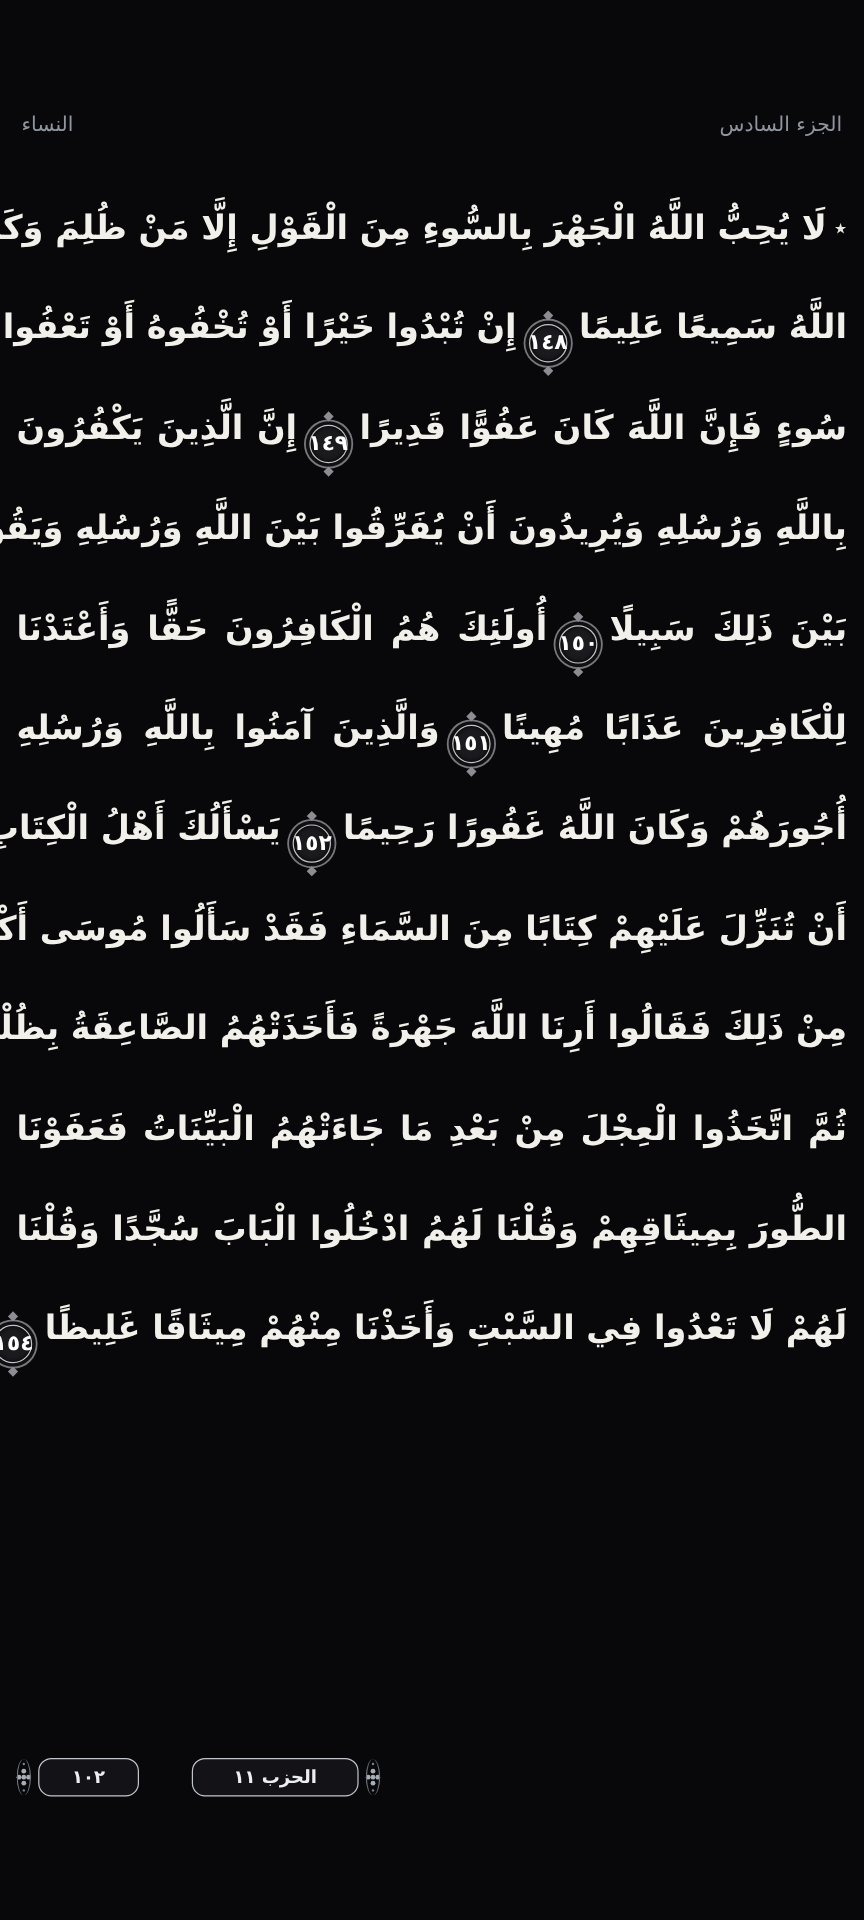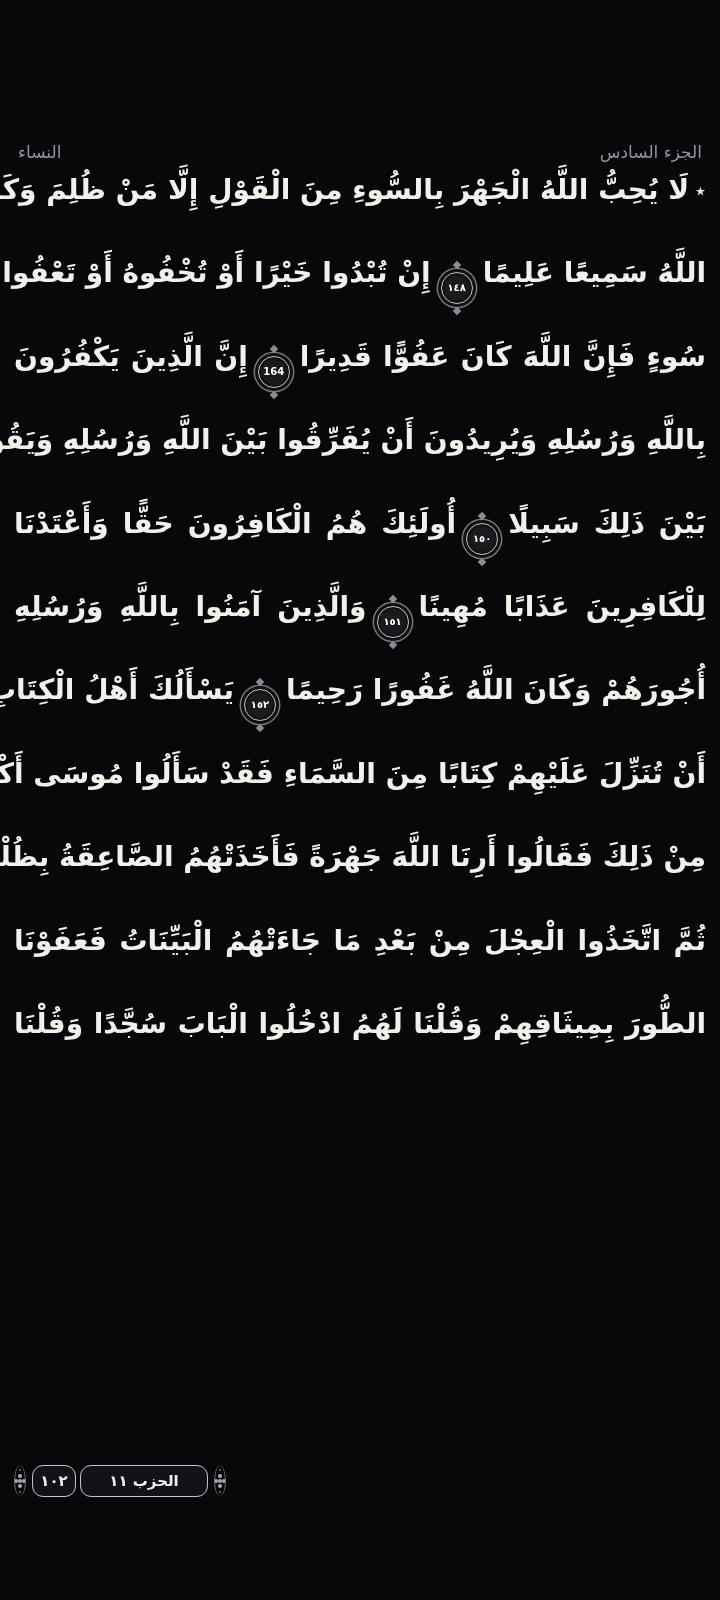--- a/index.html
+++ b/index.html
@@ -21,7 +21,6 @@
     color:#8f959e;
     font-size:17px;
     letter-spacing:0;
-    margin-top:48px;
   }
   
   .mushaf{

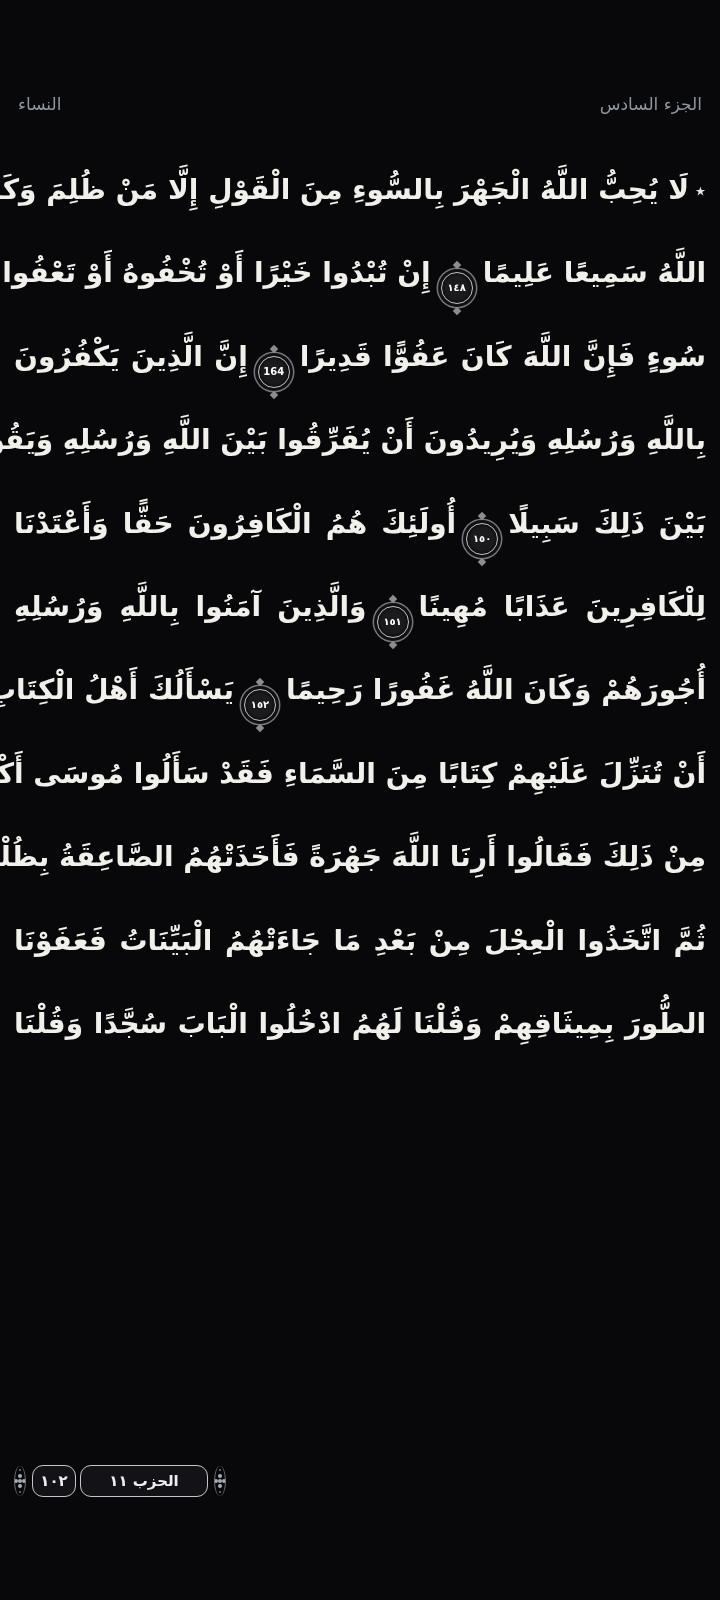--- a/index.html
+++ b/index.html
@@ -55,7 +55,7 @@
     border:1px solid #c3c3c7;
     box-shadow:0 0 0 3px #101013,0 0 0 4.5px #77777d, inset 0 0 4px #000;
     color:#ffffff;
-    font-size:10px;
+    font-size:18px;
     font-weight:700;
     line-height:30px;
     margin:0 10px;

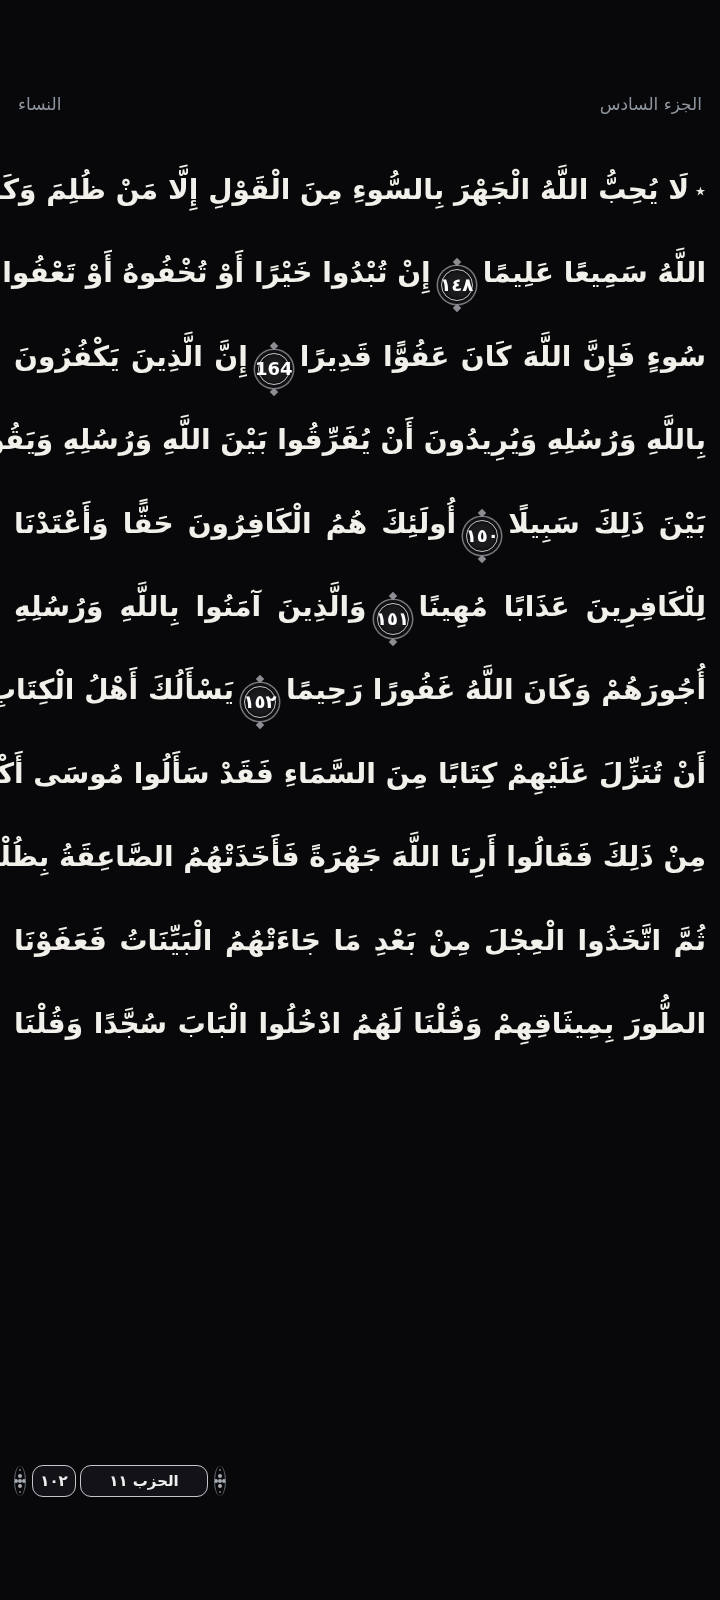--- a/index.html
+++ b/index.html
@@ -137,7 +137,7 @@
   <div class="mushaf">
       <div class="line"><span class="rub-star">٭</span><span class="seg-text">لَا يُحِبُّ اللَّهُ الْجَهْرَ بِالسُّوءِ مِنَ الْقَوْلِ إِلَّا مَنْ ظُلِمَ وَكَانَ</span></div>
       <div class="line"><span class="seg-text">اللَّهُ سَمِيعًا عَلِيمًا</span><span class="ayah-marker">١٤٨</span><span class="seg-text">إِنْ تُبْدُوا خَيْرًا أَوْ تُخْفُوهُ أَوْ تَعْفُوا عَنْ</span></div>
-      <div class="line"><span class="seg-text">سُوءٍ فَإِنَّ اللَّهَ كَانَ عَفُوًّا قَدِيرًا</span><span class="ayah-marker">164</span><span class="seg-text">إِنَّ الَّذِينَ يَكْفُرُونَ</span></div>
+      <div class="line"><span class="seg-text">سُوءٍ فَإِنَّ اللَّهَ كَانَ عَفُوًّا قَدِيرًا</span><span class="ayah-marker">١٤٩</span><span class="seg-text">إِنَّ الَّذِينَ يَكْفُرُونَ</span></div>
       <div class="line"><span class="seg-text">بِاللَّهِ وَرُسُلِهِ وَيُرِيدُونَ أَنْ يُفَرِّقُوا بَيْنَ اللَّهِ وَرُسُلِهِ وَيَقُولُونَ</span></div>
       <div class="line"><span class="seg-text">بَيْنَ ذَلِكَ سَبِيلًا</span><span class="ayah-marker">١٥٠</span><span class="seg-text">أُولَئِكَ هُمُ الْكَافِرُونَ حَقًّا وَأَعْتَدْنَا</span></div>
       <div class="line"><span class="seg-text">لِلْكَافِرِينَ عَذَابًا مُهِينًا</span><span class="ayah-marker">١٥١</span><span class="seg-text">وَالَّذِينَ آمَنُوا بِاللَّهِ وَرُسُلِهِ</span></div>

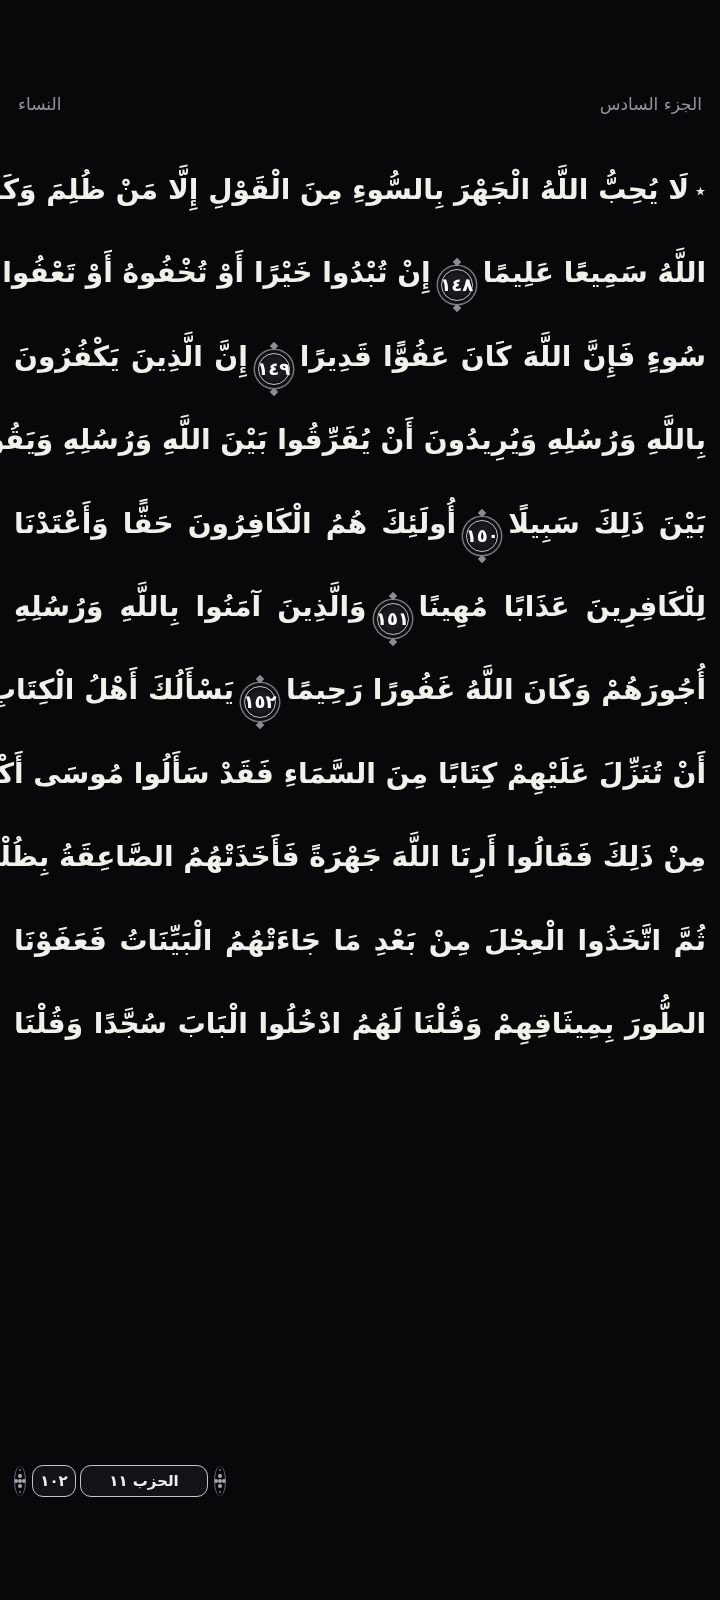--- a/index.html
+++ b/index.html
@@ -146,6 +146,7 @@
       <div class="line"><span class="seg-text">مِنْ ذَلِكَ فَقَالُوا أَرِنَا اللَّهَ جَهْرَةً فَأَخَذَتْهُمُ الصَّاعِقَةُ بِظُلْمِهِمْ</span></div>
       <div class="line"><span class="seg-text">ثُمَّ اتَّخَذُوا الْعِجْلَ مِنْ بَعْدِ مَا جَاءَتْهُمُ الْبَيِّنَاتُ فَعَفَوْنَا</span></div>
       <div class="line"><span class="seg-text">الطُّورَ بِمِيثَاقِهِمْ وَقُلْنَا لَهُمُ ادْخُلُوا الْبَابَ سُجَّدًا وَقُلْنَا</span></div>
+      <div class="line"><span class="seg-text">لَهُمْ لَا تَعْدُوا فِي السَّبْتِ وَأَخَذْنَا مِنْهُمْ مِيثَاقًا غَلِيظًا</span><span class="ayah-marker">١٥٤</span></div>
     </div>
 
   <div class="page-footer">

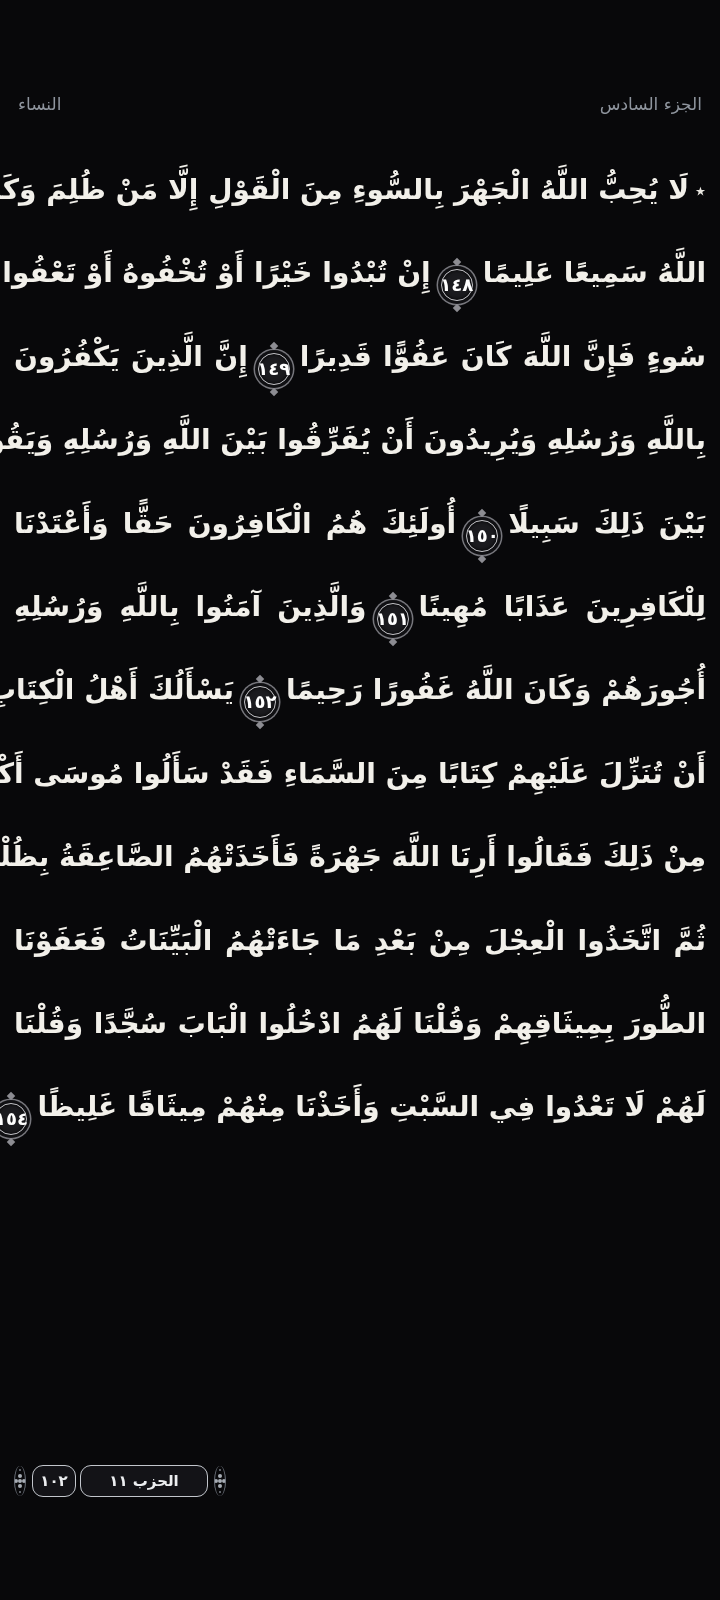--- a/index.html
+++ b/index.html
@@ -95,7 +95,7 @@
     font-weight:700;
     direction:rtl;
   }
-  .pill-page{width:44px;}
+  .pill-page{width:84px;}
   .pill-hizb{width:128px;}
   .ornament{
     position:relative;

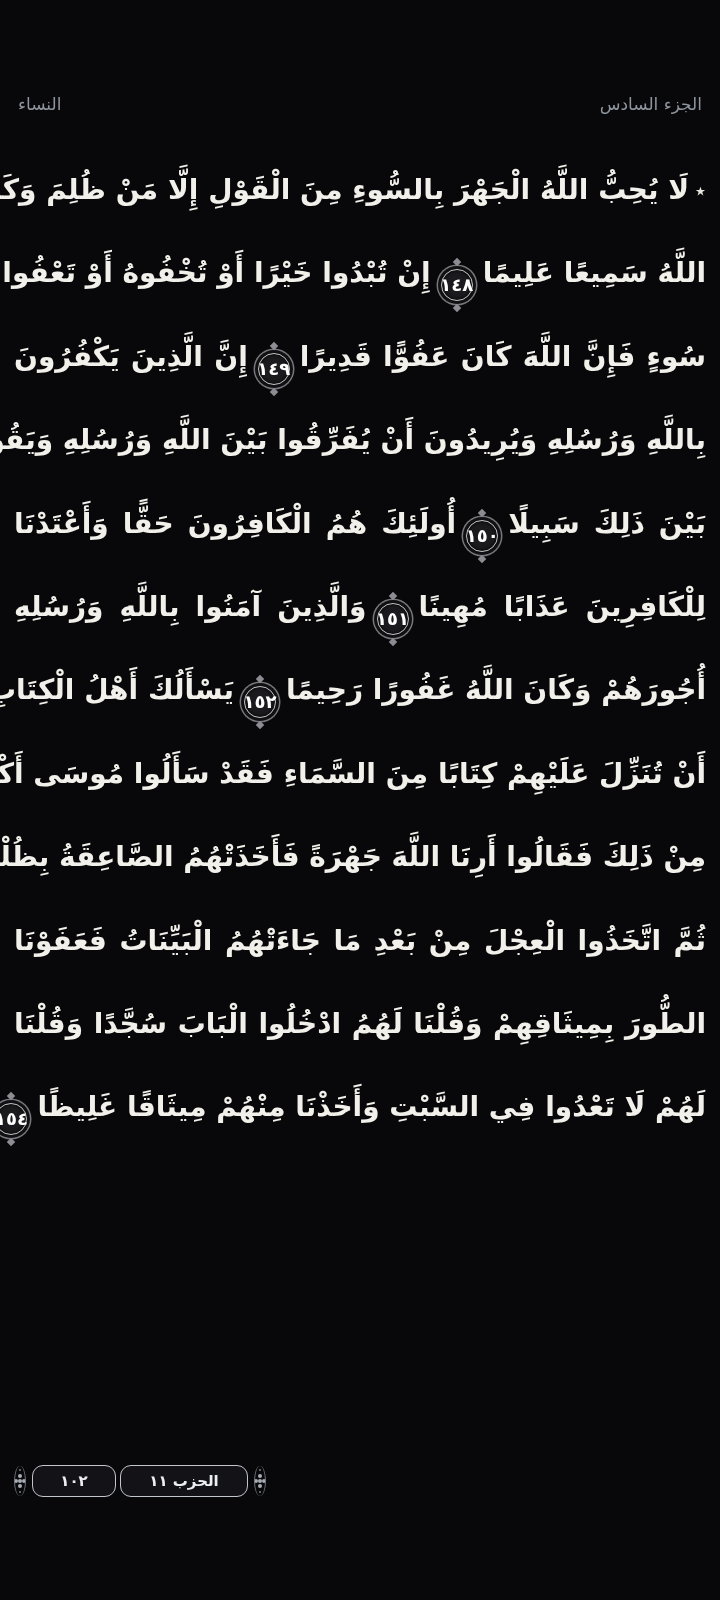--- a/index.html
+++ b/index.html
@@ -96,7 +96,7 @@
     direction:rtl;
   }
   .pill-page{width:84px;}
-  .pill-hizb{width:128px;}
+  .pill-hizb{width:139px;margin-left:40px;}
   .ornament{
     position:relative;
     width:16px;height:36px;

